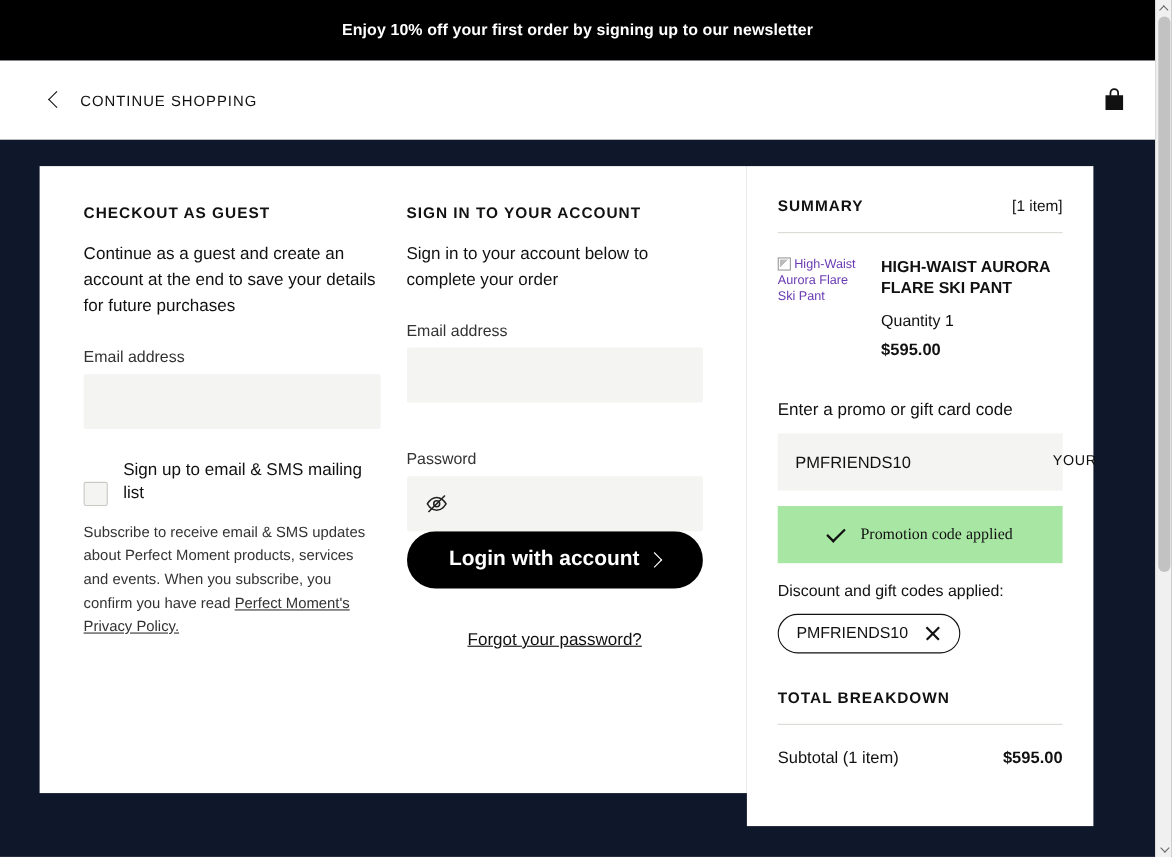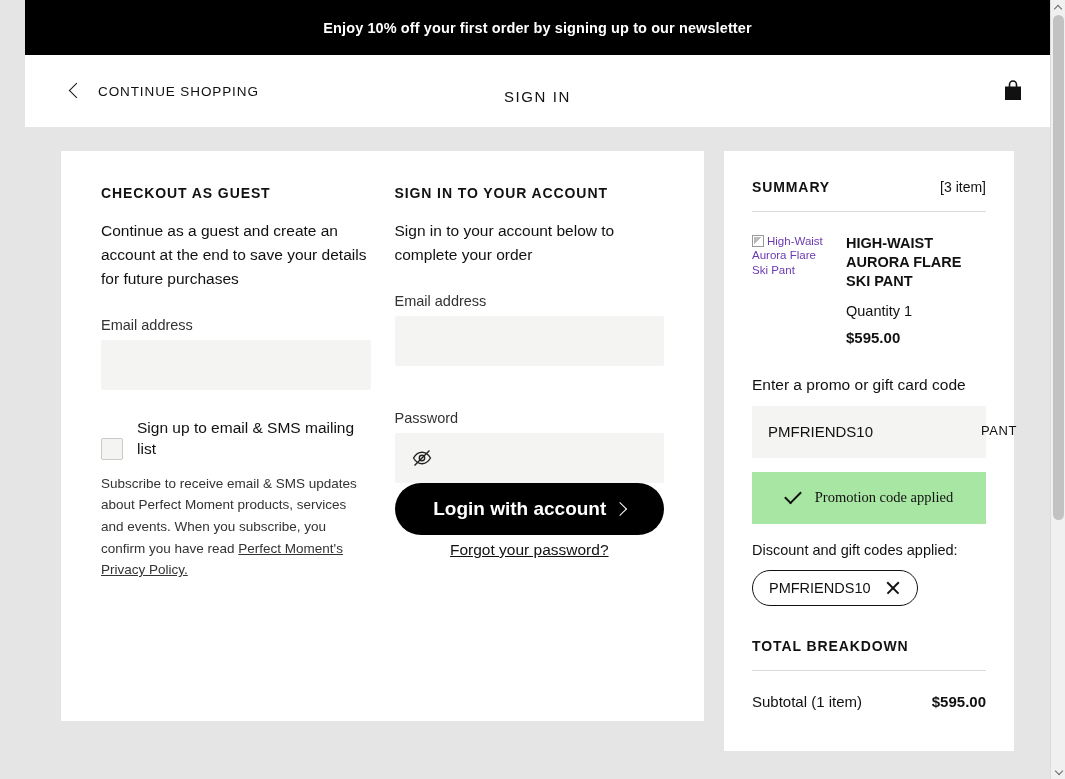--- a/index.html
+++ b/index.html
@@ -18,8 +18,7 @@
     height: 779px;
     overflow: hidden;
     position: relative;
-    background: #e5e5e5;
-    padding-left: 25px;
+    background: #0f172a;
   }
 
   

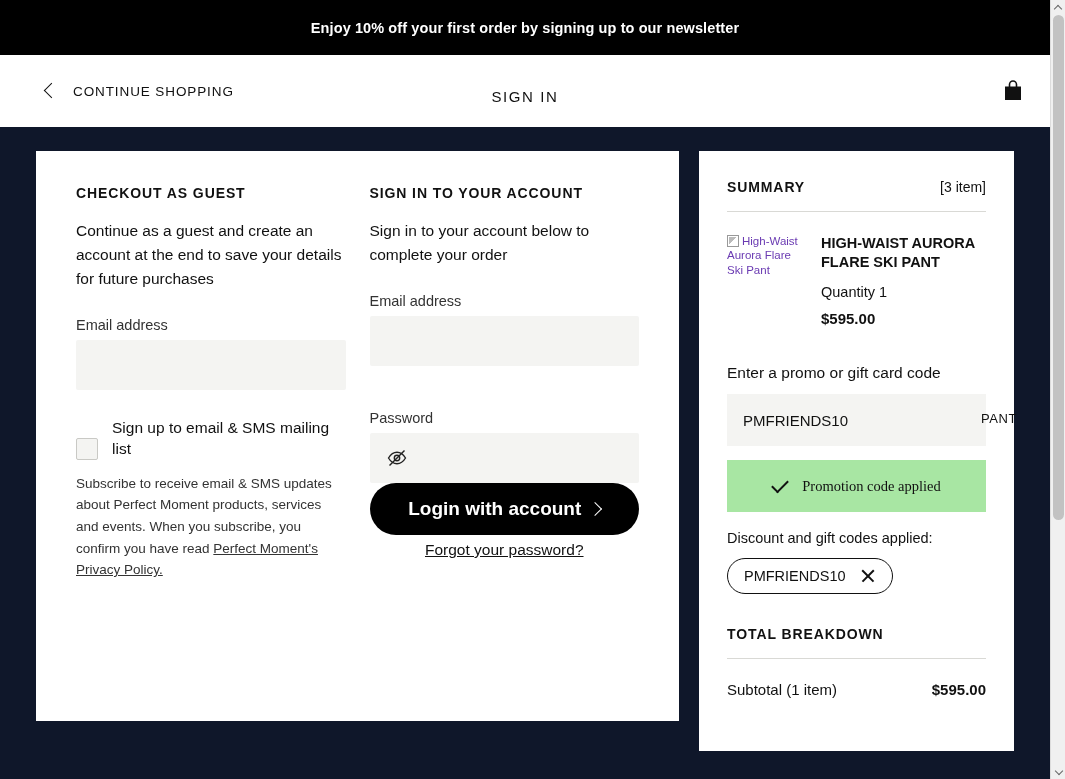--- a/index.html
+++ b/index.html
@@ -434,7 +434,6 @@
       <span class="back-chevron"></span>
       <span class="back-label">CONTINUE SHOPPING</span>
     </div>
-    <div class="header-title">SIGN IN</div>
     <div class="bag-icon">
       <svg width="26" height="26" viewBox="0 0 26 26" aria-hidden="true">
         <path d="M5 8.5 H21 V22 H5 Z" fill="#111"></path>

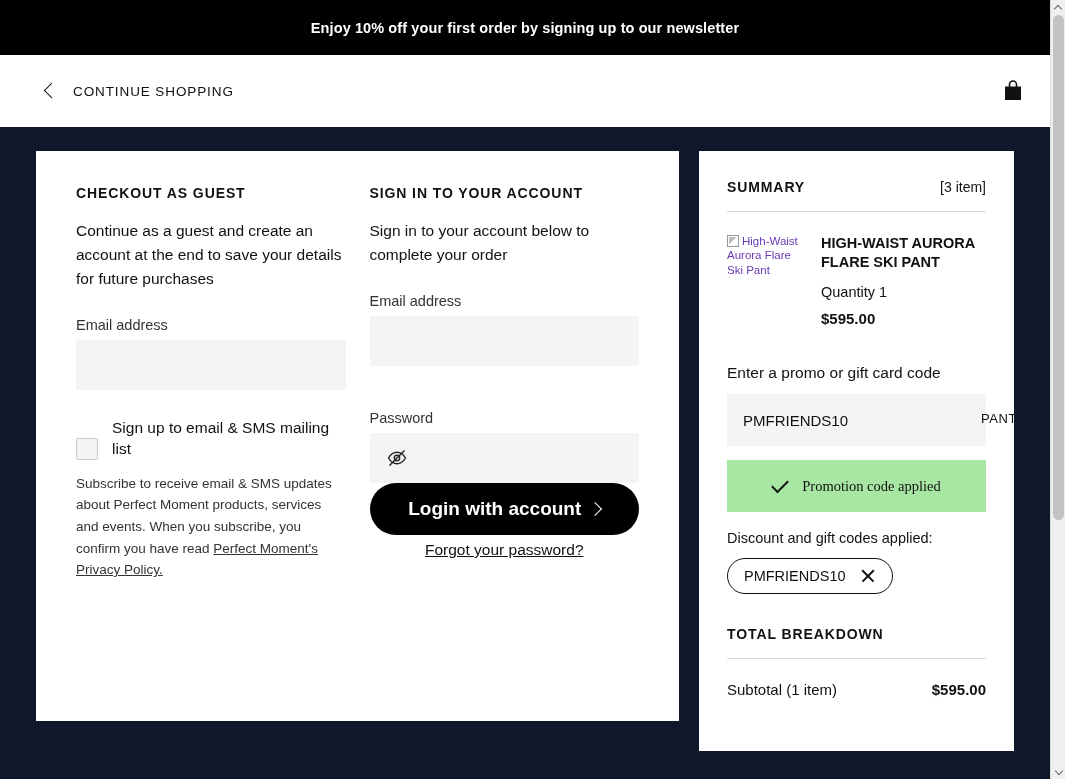--- a/index.html
+++ b/index.html
@@ -90,7 +90,6 @@
   
   .content {
     display: flex;
-    gap: 20px;
     padding: 24px 36px 0 36px;
     align-items: flex-start;
   }

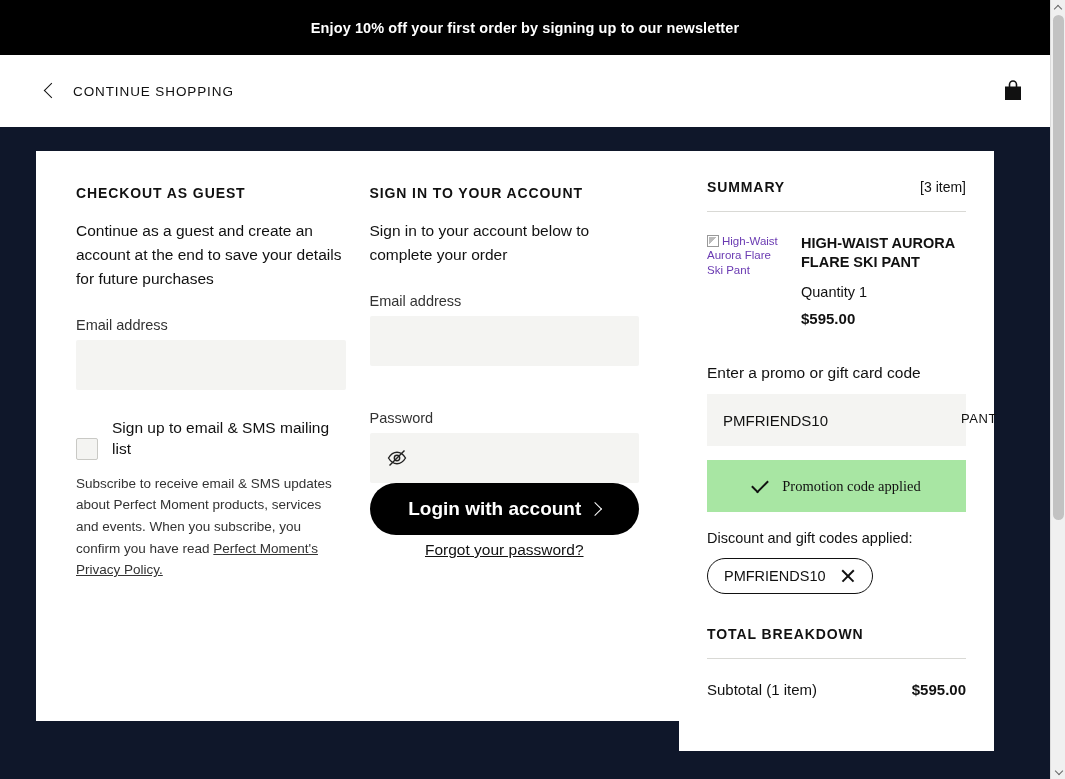--- a/index.html
+++ b/index.html
@@ -497,7 +497,7 @@
     <div class="right-panel">
       <div class="summary-head">
         <h2>SUMMARY</h2>
-        <span class="item-count">[3 item]</span>
+        <span class="item-count">[1 item]</span>
       </div>
       <div class="rule"></div>
 

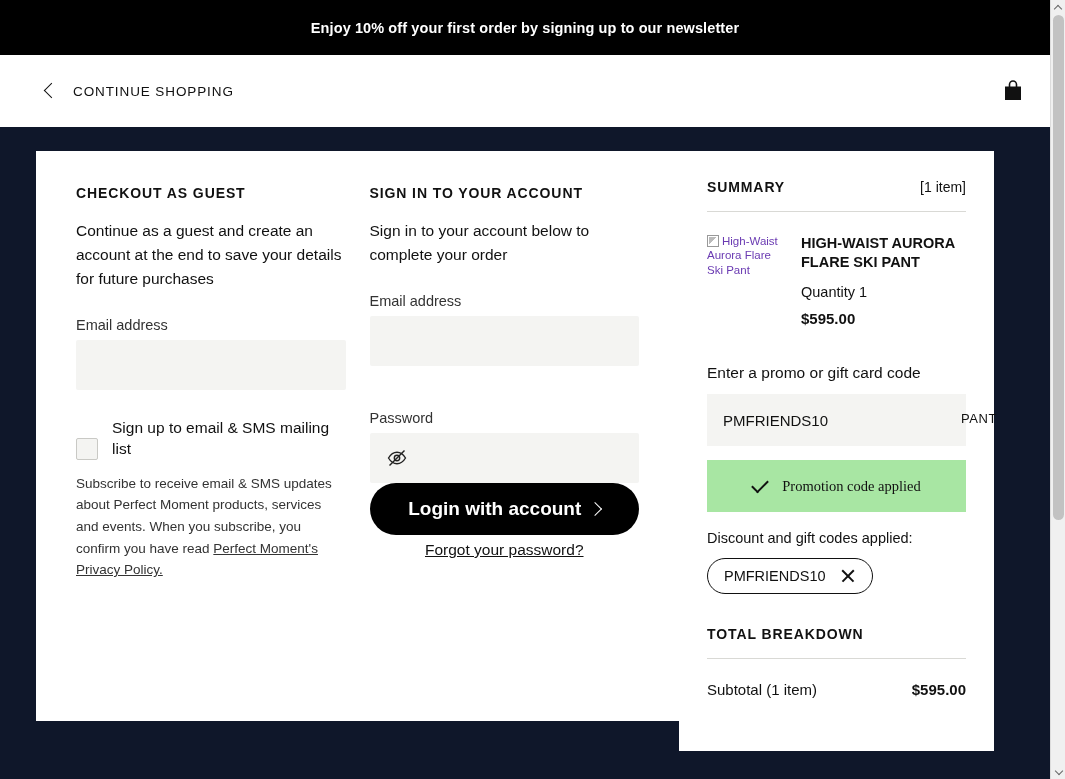--- a/index.html
+++ b/index.html
@@ -515,7 +515,7 @@
       <div class="promo-title">Enter a promo or gift card code</div>
       <div class="promo-row">
         <input class="promo-input" type="text" value="PMFRIENDS10" style="">
-        <button class="apply-btn">PANT</button>
+        <button class="apply-btn">YOUR</button>
       </div>
 
       <div class="applied-banner">

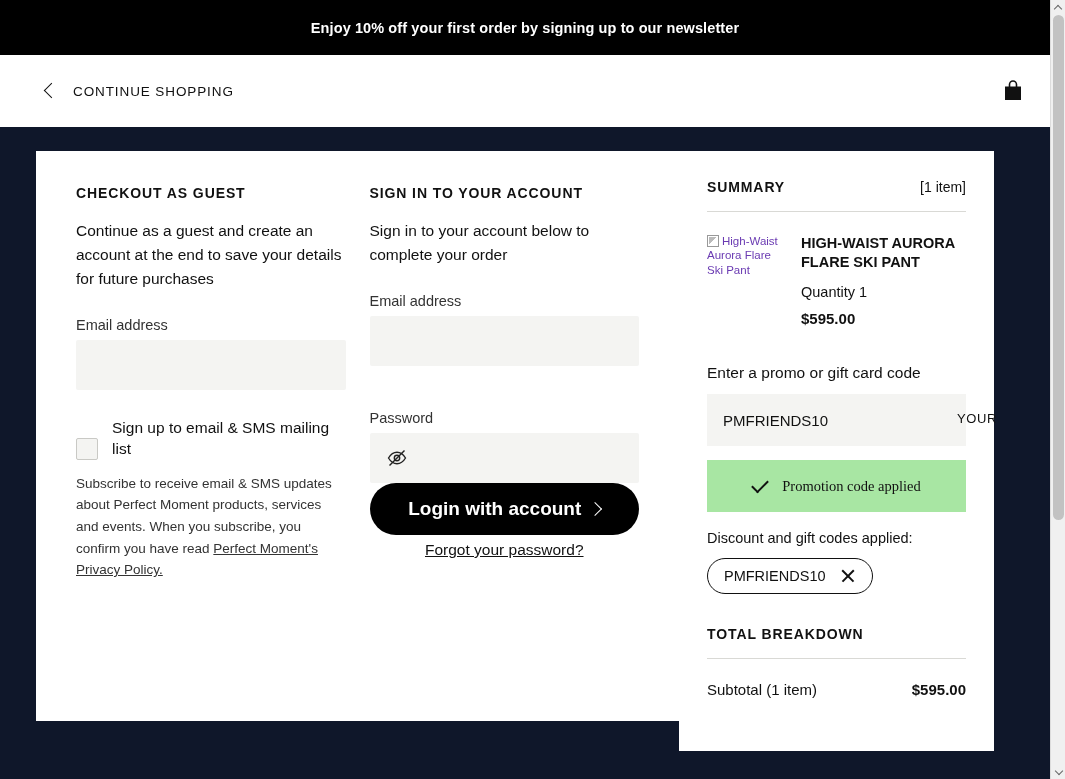--- a/index.html
+++ b/index.html
@@ -194,7 +194,7 @@
   }
   .forgot {
     display: block;
-    margin-top: 6px;
+    margin-top: 38px;
     font-size: 15.5px;
     color: #111;
     text-decoration: underline;

